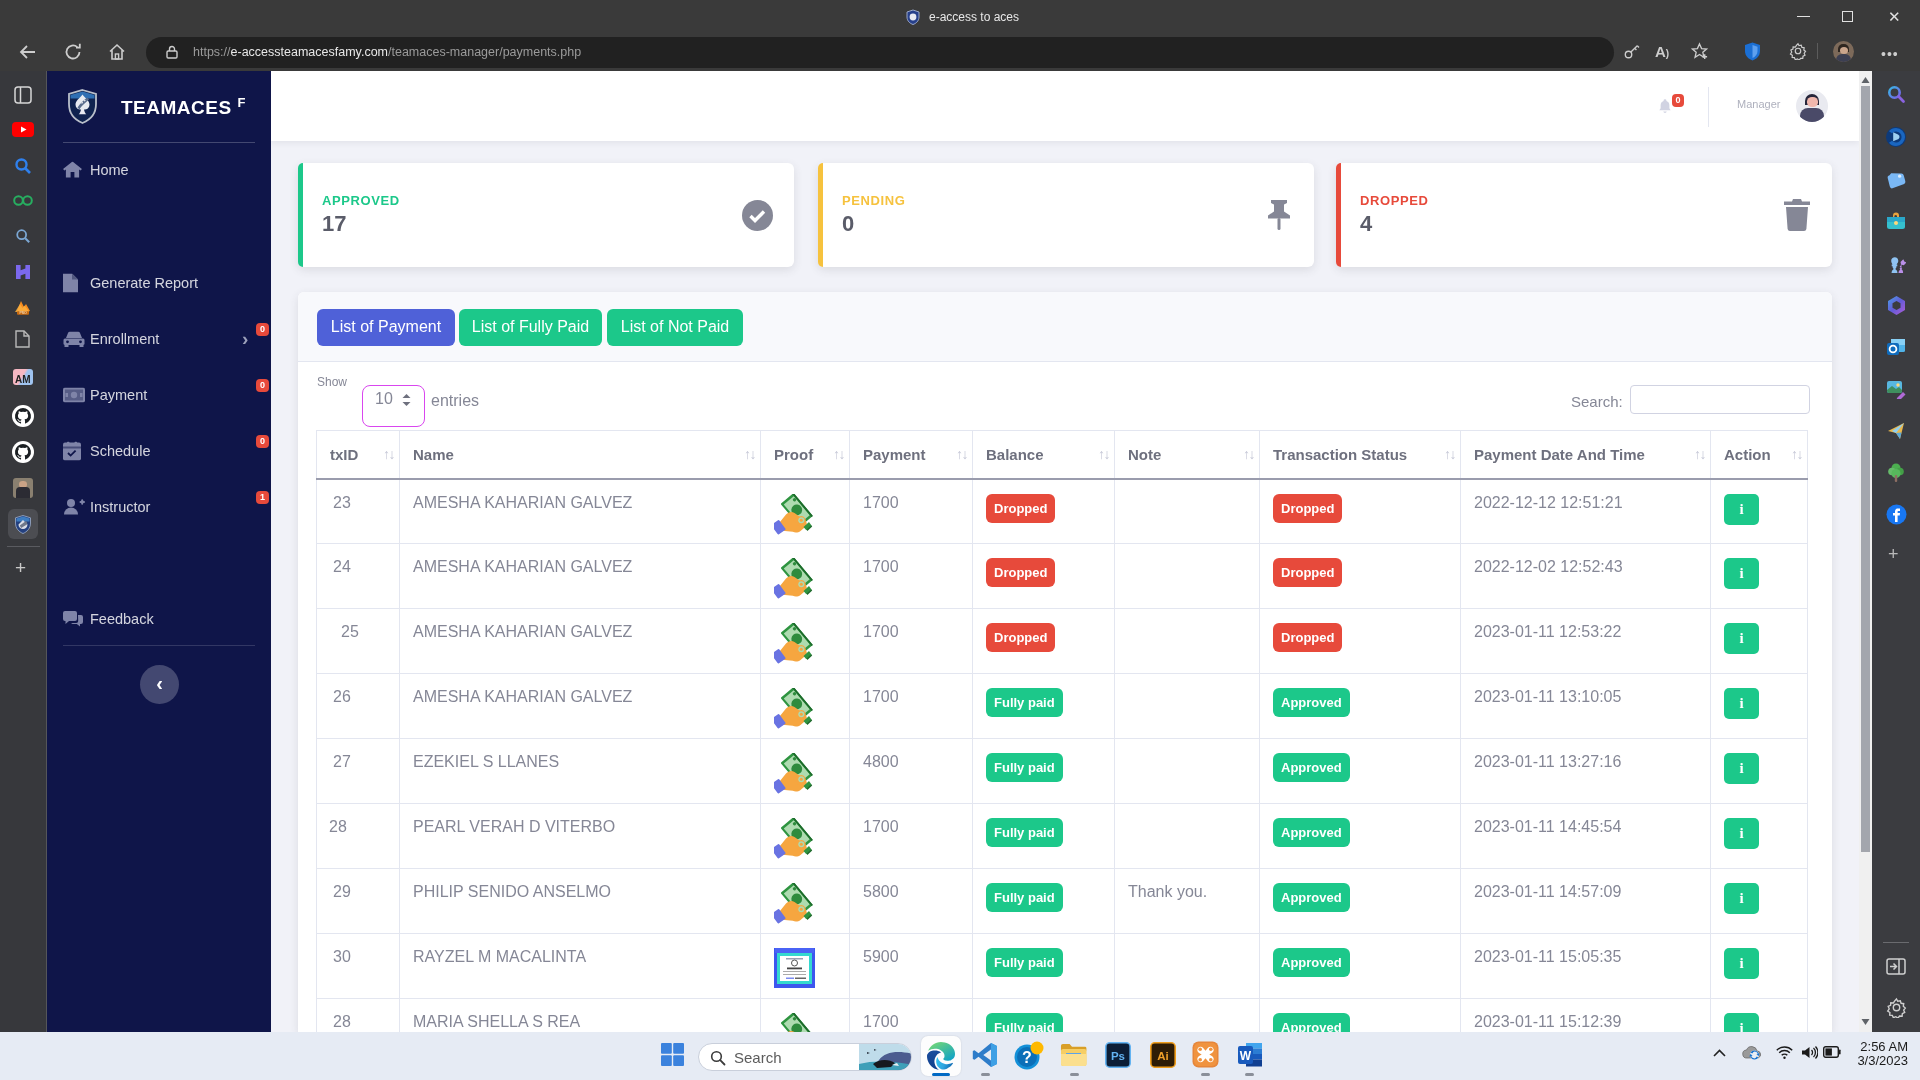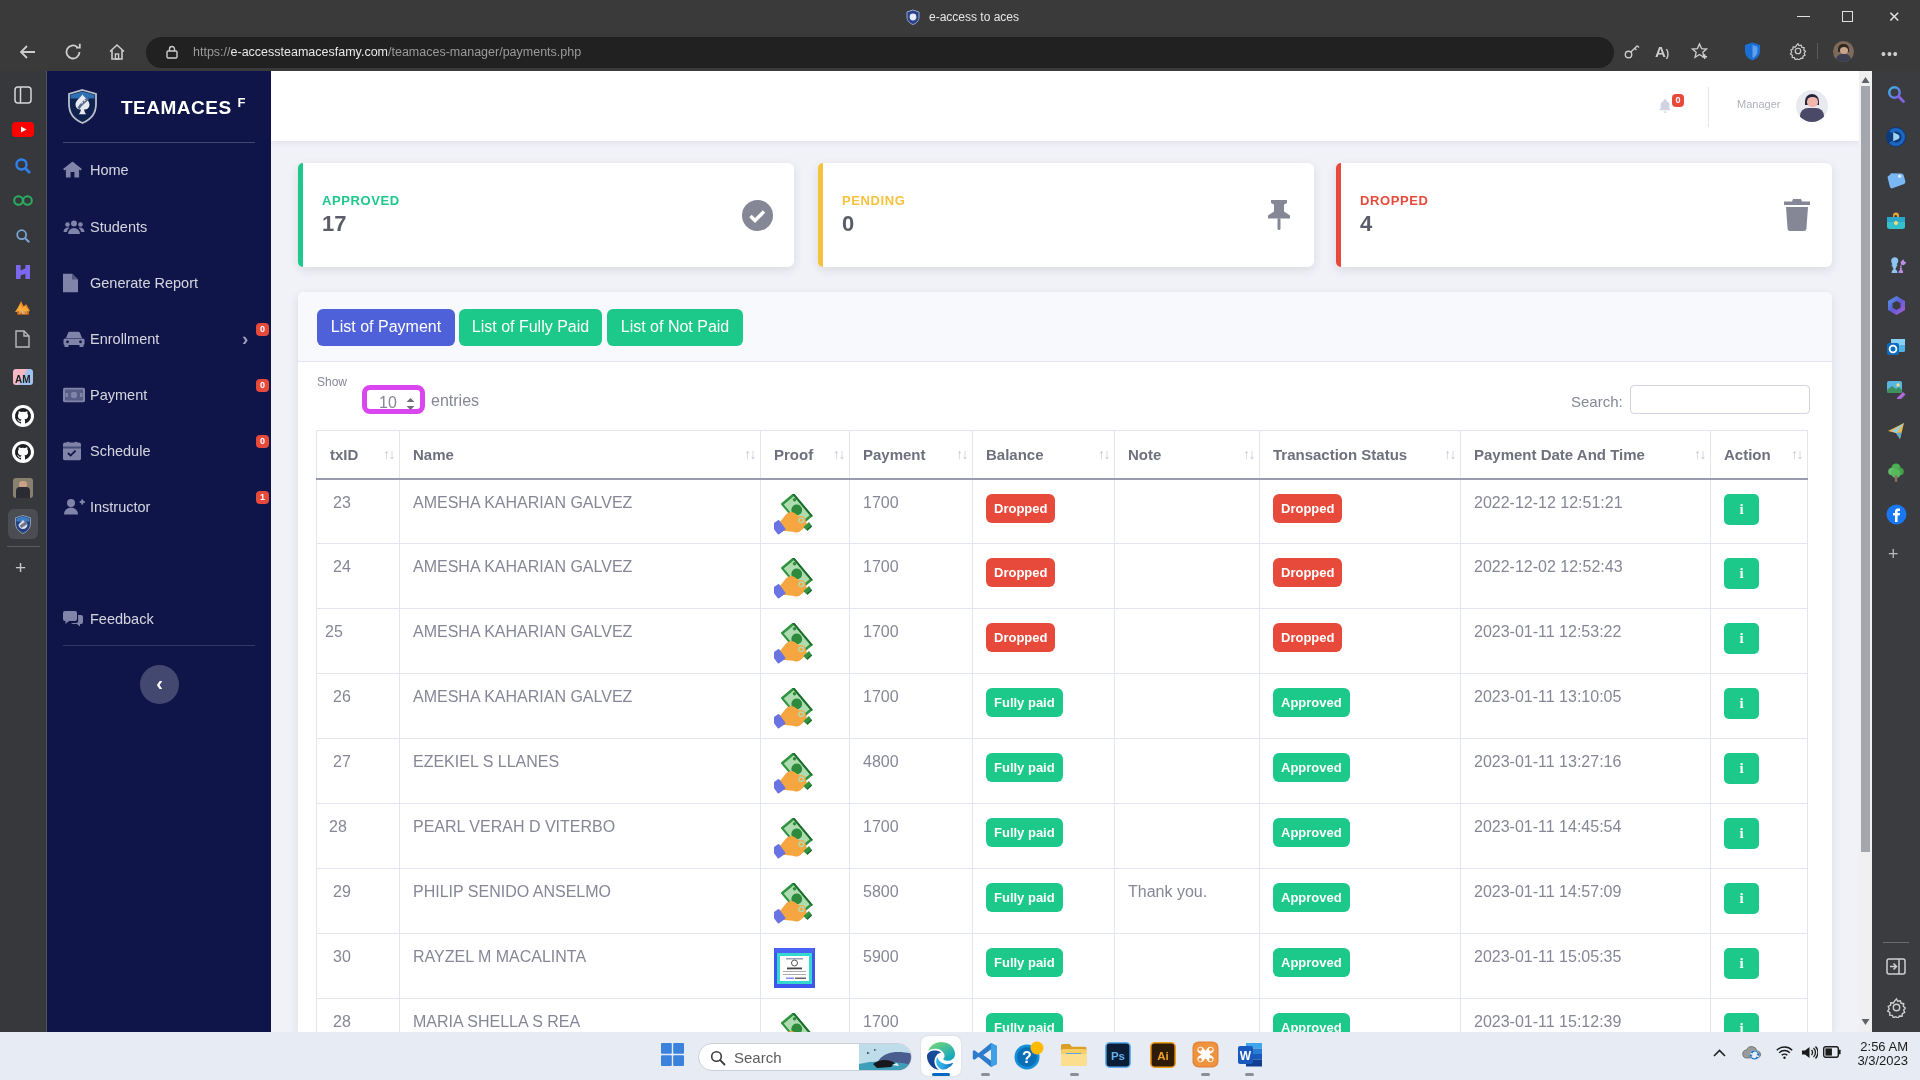--- a/index.html
+++ b/index.html
@@ -209,16 +209,6 @@
             <path d="M10 0 L20 8 18.6 9.6 17 8.4 V17 H12 v-6 H8 v6 H3 V8.4 L1.4 9.6 0 8 Z" fill="#7f84a8"></path>
           </svg>
           <span class="ni-label">Home</span>
-        </div>
-      <div class="navitem" style="top:136px;">
-          <svg width="22" height="16" viewBox="0 0 22 16">
-            <circle cx="11" cy="4.5" r="3" fill="#7f84a8"></circle>
-            <circle cx="4.5" cy="5.5" r="2.3" fill="#7f84a8"></circle>
-            <circle cx="17.5" cy="5.5" r="2.3" fill="#7f84a8"></circle>
-            <path d="M5 15 a6 6 0 0 1 12 0 z" fill="#7f84a8"></path>
-            <path d="M0.5 13 a4.5 4.5 0 0 1 6-4.2 a7.5 7.5 0 0 0 -2.7 4.2 z M21.5 13 a4.5 4.5 0 0 0 -6-4.2 a7.5 7.5 0 0 1 2.7 4.2 z" fill="#7f84a8"></path>
-          </svg>
-          <span class="ni-label">Students</span>
         </div>
       <div class="navitem" style="top:192px;">
           <svg width="15" height="19" viewBox="0 0 15 19">

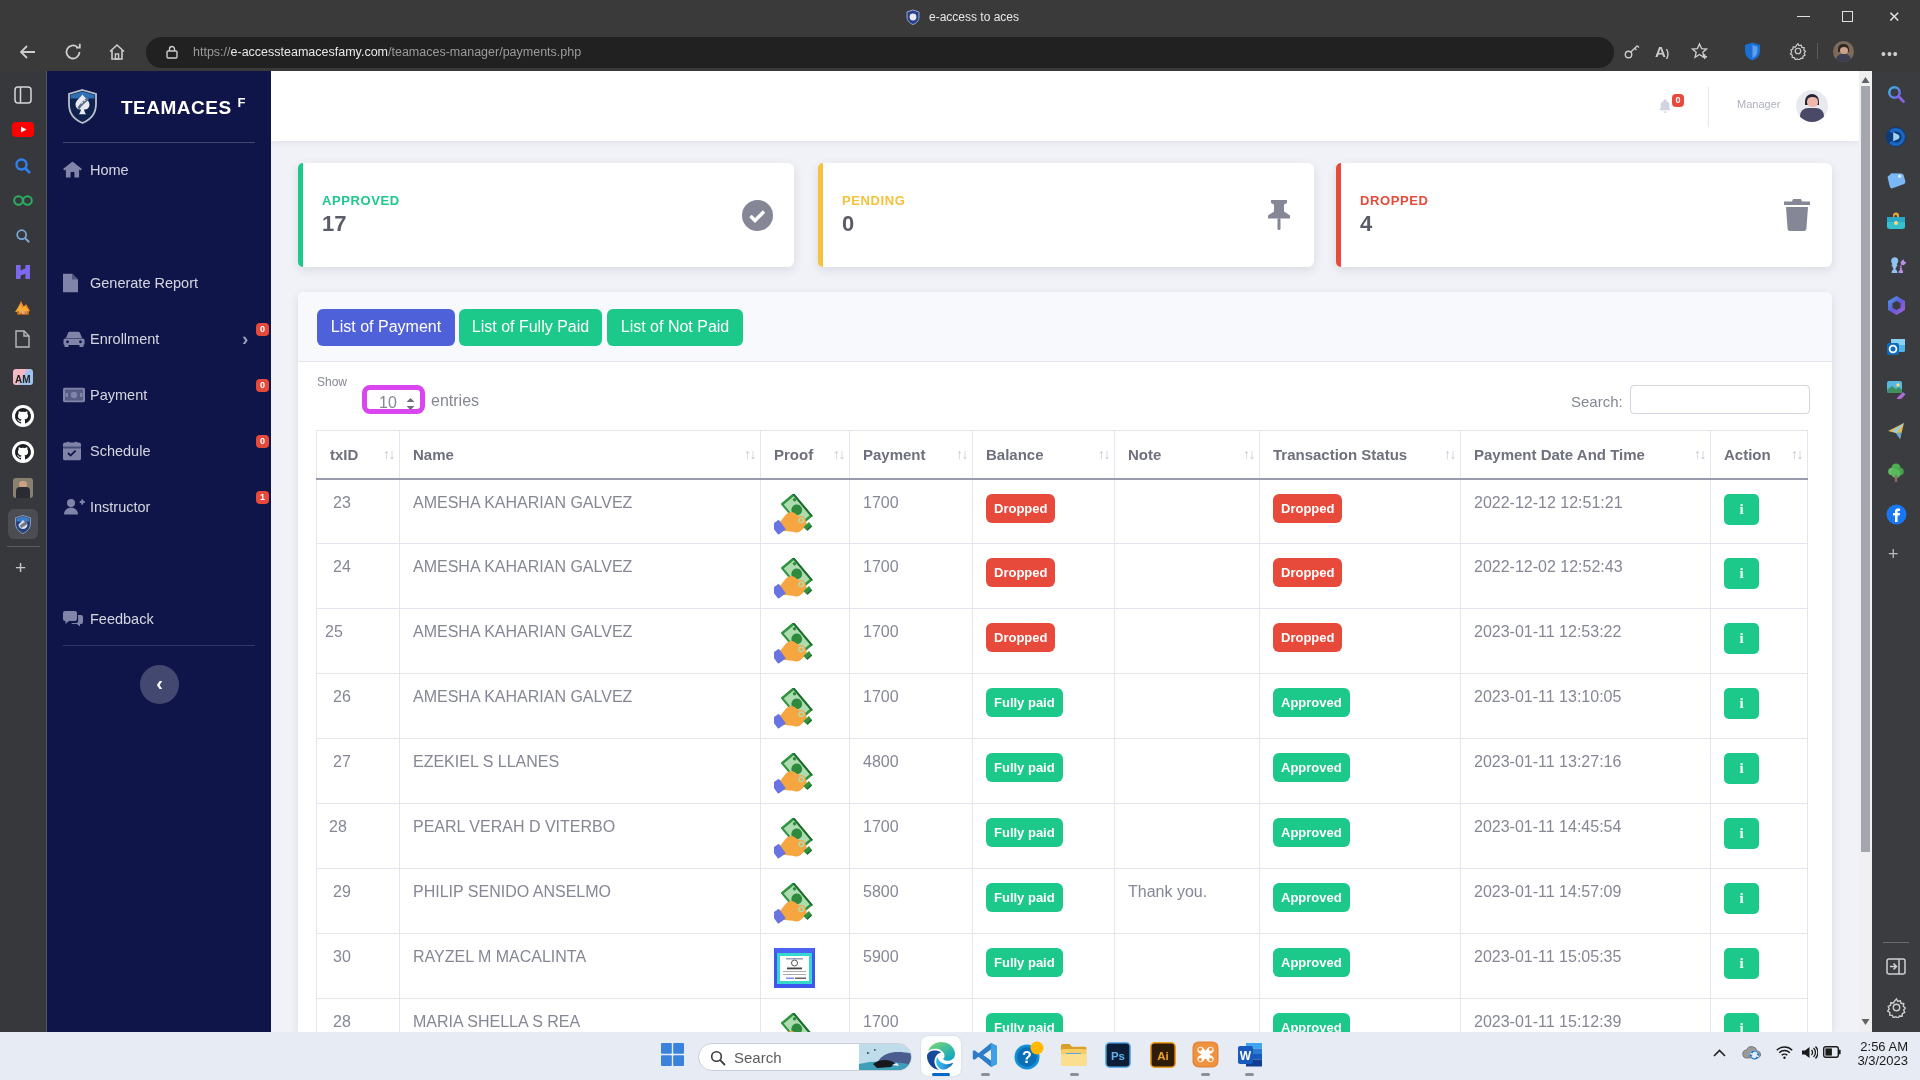--- a/index.html
+++ b/index.html
@@ -310,7 +310,7 @@
         <div class="btn" style="left:309px; width:136px; background:#1cc88a;"><span>List of Not Paid</span></div>
       </div>
       <div class="abs" style="left:19px; top:83px; font-size:12px; color:#858796;">Show</div>
-      <div class="abs" style="left:64px; top:93px; width:63px; height:29px; border:5px solid #d946ef; border-radius:8px;">
+      <div class="abs" style="left:64px; top:93px; width:63px; height:42px; border:1px solid #d946ef; border-radius:8px;">
         <div class="abs" style="left:12px; top:4px; font-size:16px; color:#858796;">10</div>
         <svg class="abs" style="left:38px; top:7px;" width="11" height="14" viewBox="0 0 11 14">
             <path d="M1.5 5 L5.5 1 L9.5 5 z M1.5 9 L5.5 13 L9.5 9 z" fill="#6e707e"></path>

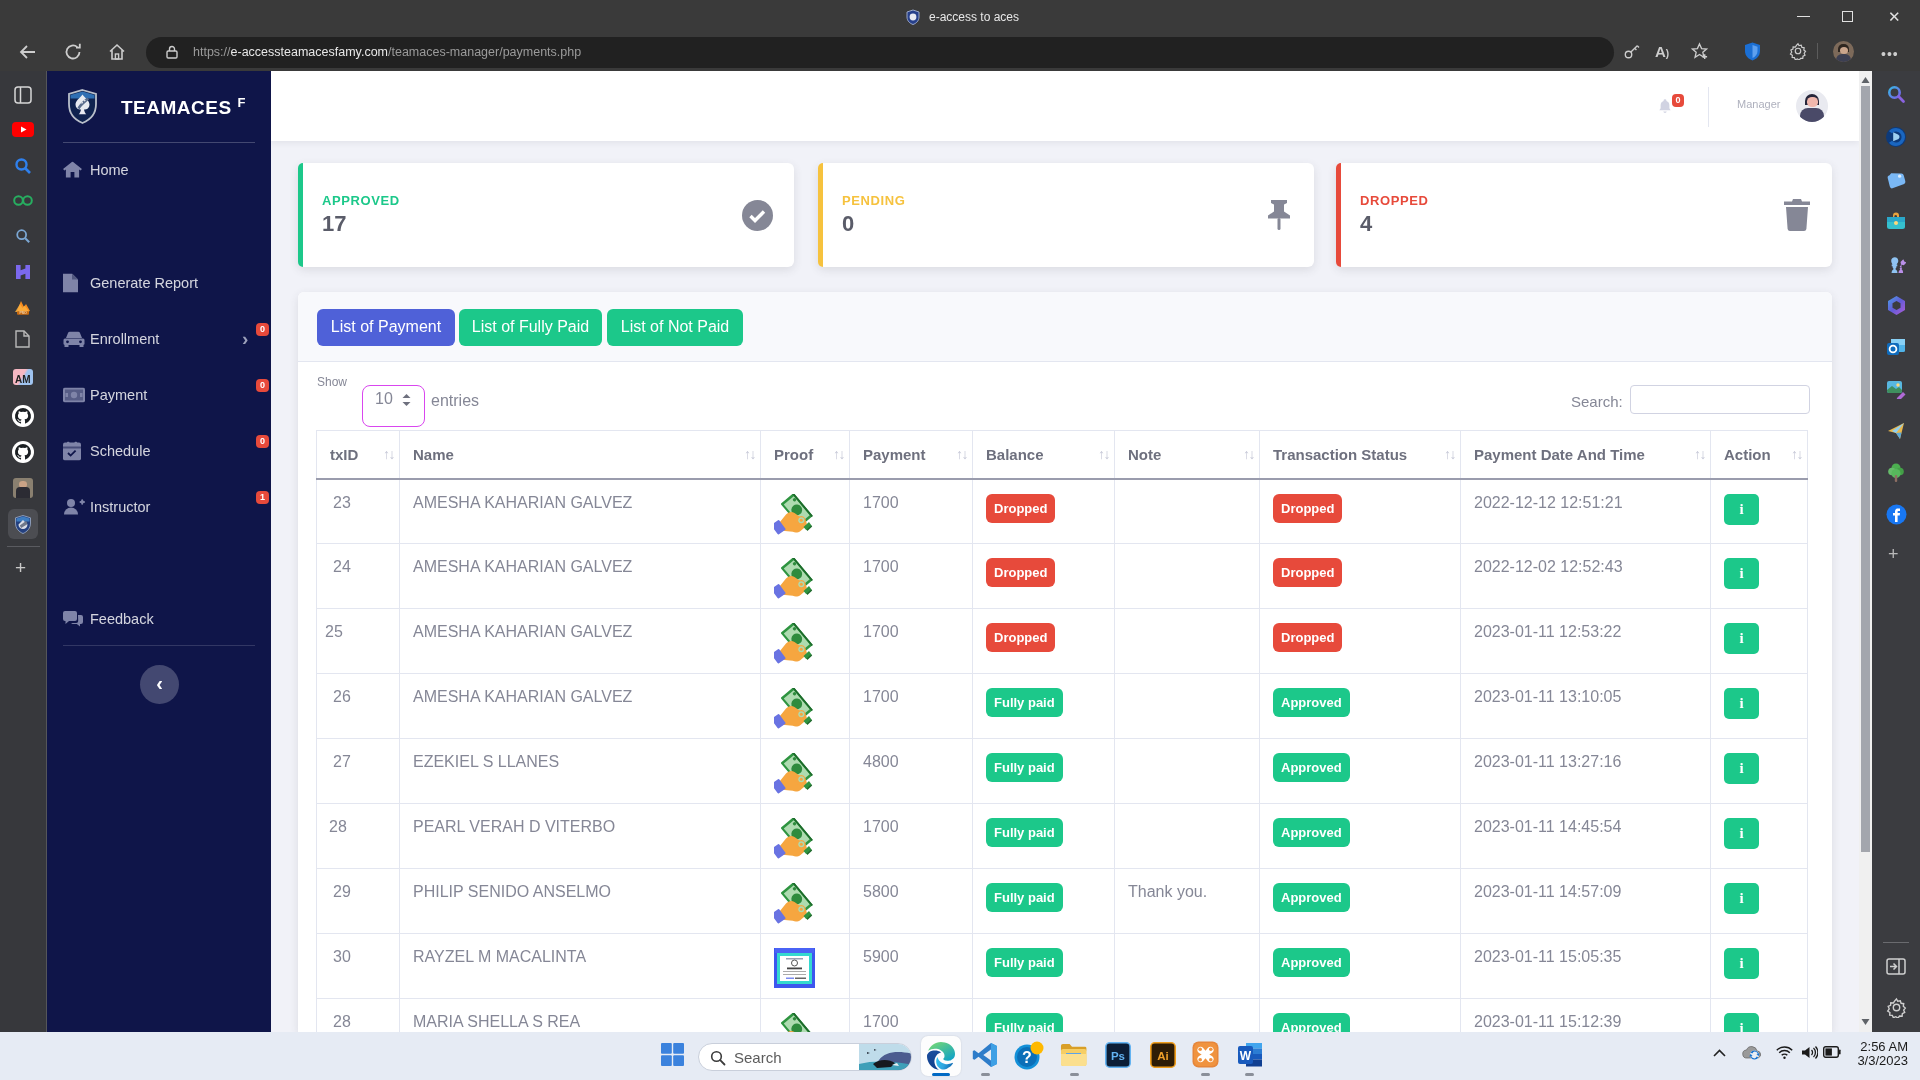--- a/index.html
+++ b/index.html
@@ -401,7 +401,7 @@
               <td><span class="ibtn">i</span></td>
             </tr>
             <tr>
-              <td style="padding-left:8px;">25</td>
+              <td style="padding-left:24px;">25</td>
               <td>AMESHA KAHARIAN GALVEZ</td>
               <td><svg width="44" height="44" viewBox="0 0 44 44">
                   <g transform="rotate(-40 23 17)">

